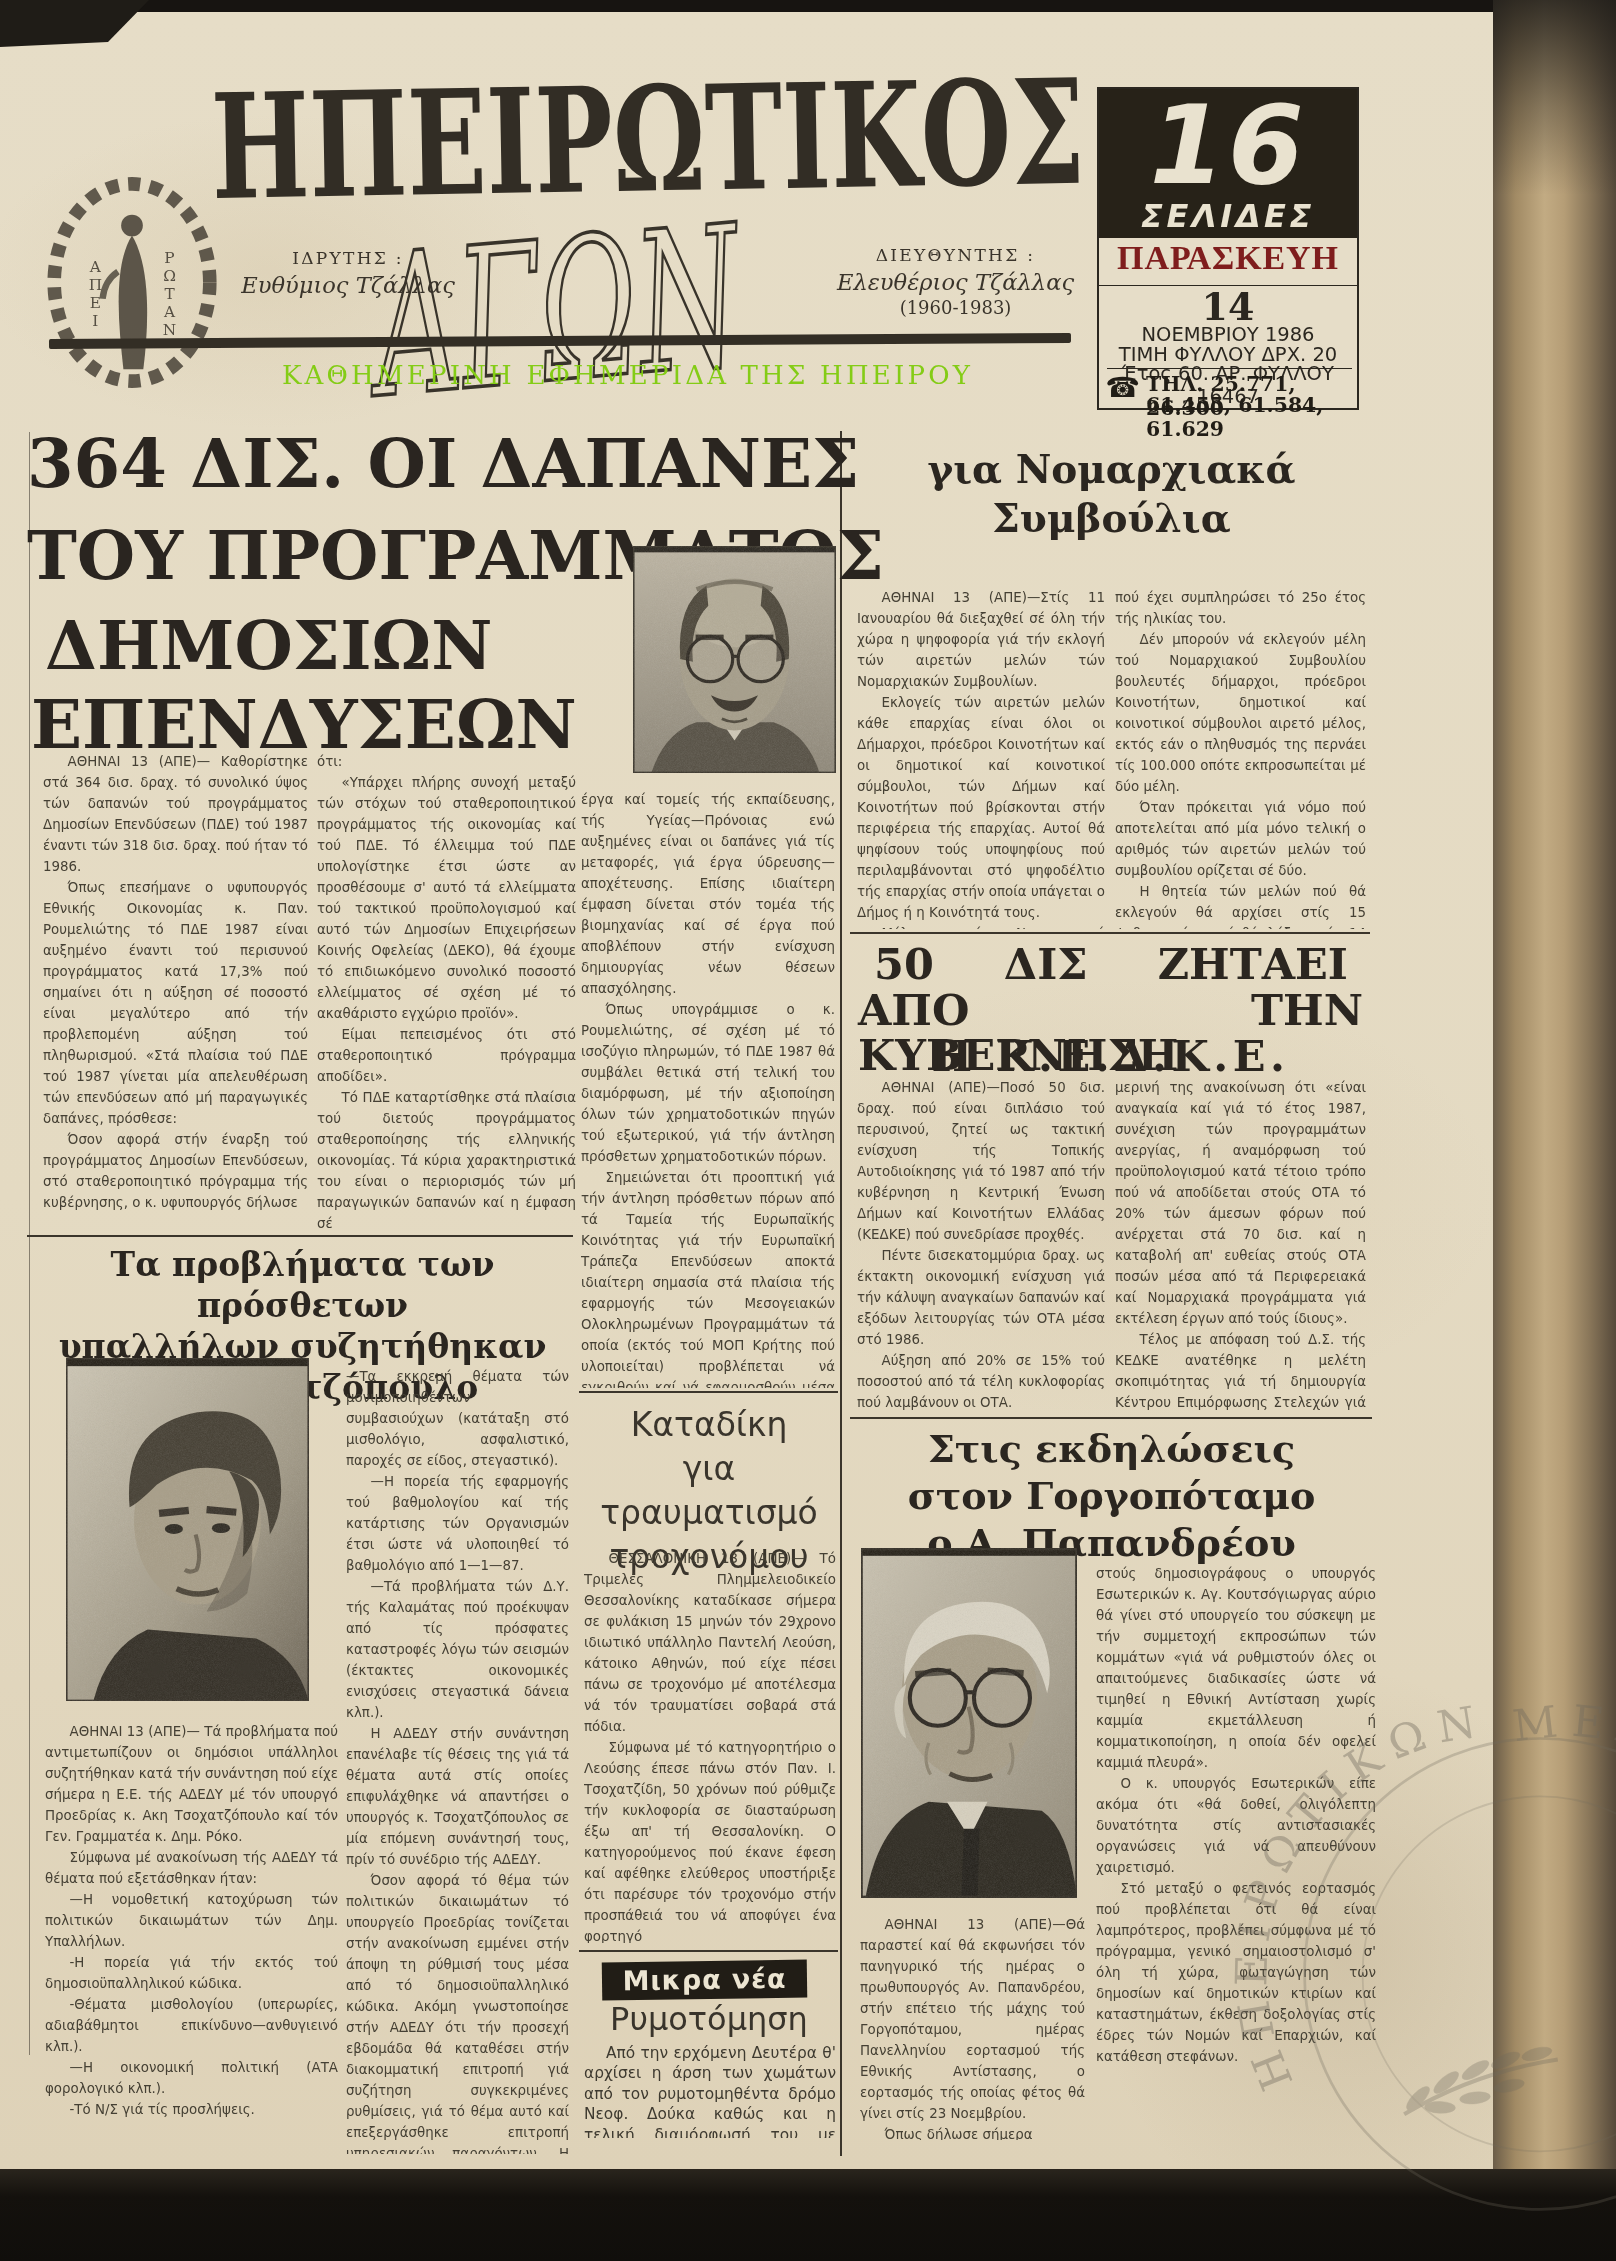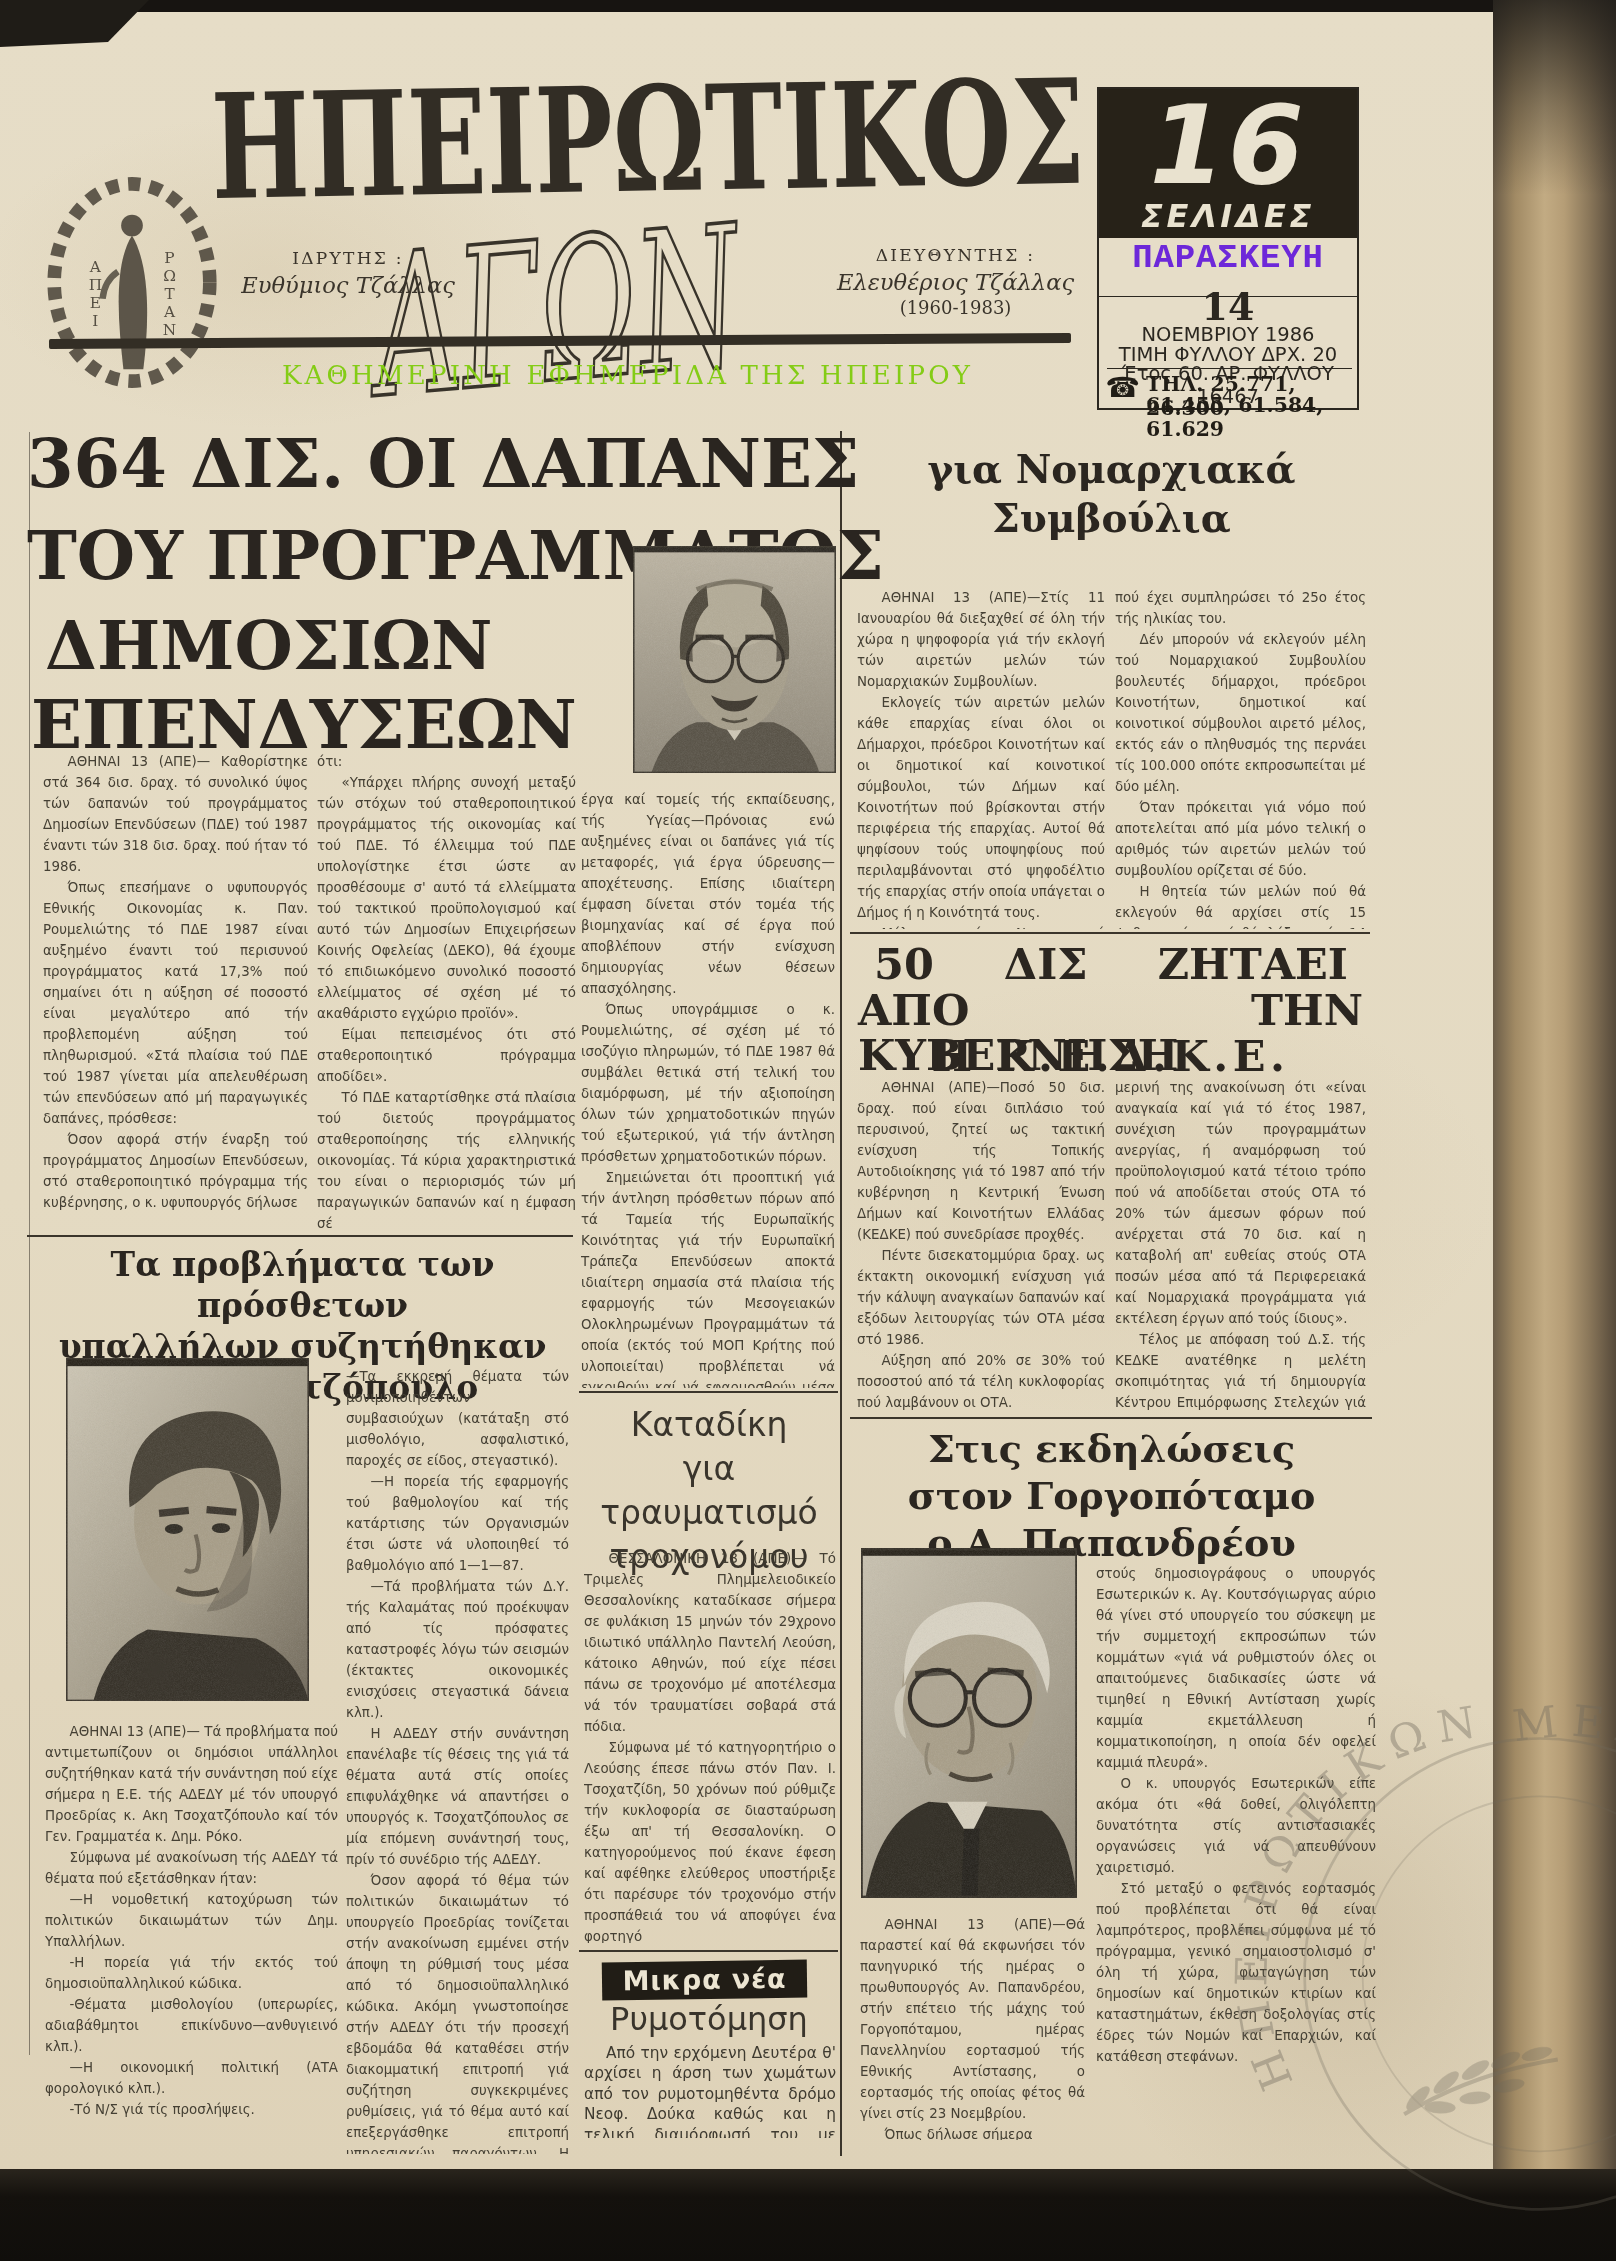--- a/index.html
+++ b/index.html
@@ -36,8 +36,8 @@
   .ib-black{position:absolute;left:0;top:0;width:100%;height:149px;background:#272218;color:#e9e2cf;text-align:center;}
   .ib-16{font-family:"DejaVu Sans",sans-serif;font-weight:bold;font-style:italic;font-size:109px;line-height:109px;margin-top:1.8px;letter-spacing:2.7px;}
   .ib-sel{font-family:"DejaVu Sans",sans-serif;font-weight:bold;font-style:italic;font-size:32px;letter-spacing:3.6px;margin-top:-2.7px;}
-  .ib-day{position:absolute;left:0;top:150px;width:100%;text-align:center;font-family:Liberation Mono, monospace;
-    font-weight:bold;font-size:34px;letter-spacing:0.9px;color:#6d28d9;border-bottom:1.4px solid #2b2720;padding-bottom:19px;}
+  .ib-day{position:absolute;left:0;top:150px;width:100%;text-align:center;font-family:Liberation Serif, serif;
+    font-weight:bold;font-size:34px;letter-spacing:0.9px;color:#7f1d1d;border-bottom:1.4px solid #2b2720;padding-bottom:8px;}
   .ib-d14{position:absolute;left:0;top:195px;width:100%;text-align:center;font-weight:bold;font-size:38px;color:#2b2720;font-family:"DejaVu Serif",serif;}
   .ib-sm{position:absolute;left:0;width:100%;text-align:center;font-size:19.5px;color:#2b2720;}
   .ib-phr{position:absolute;left:8.2px;top:279px;width:245px;border-top:1.4px solid #2b2720;}

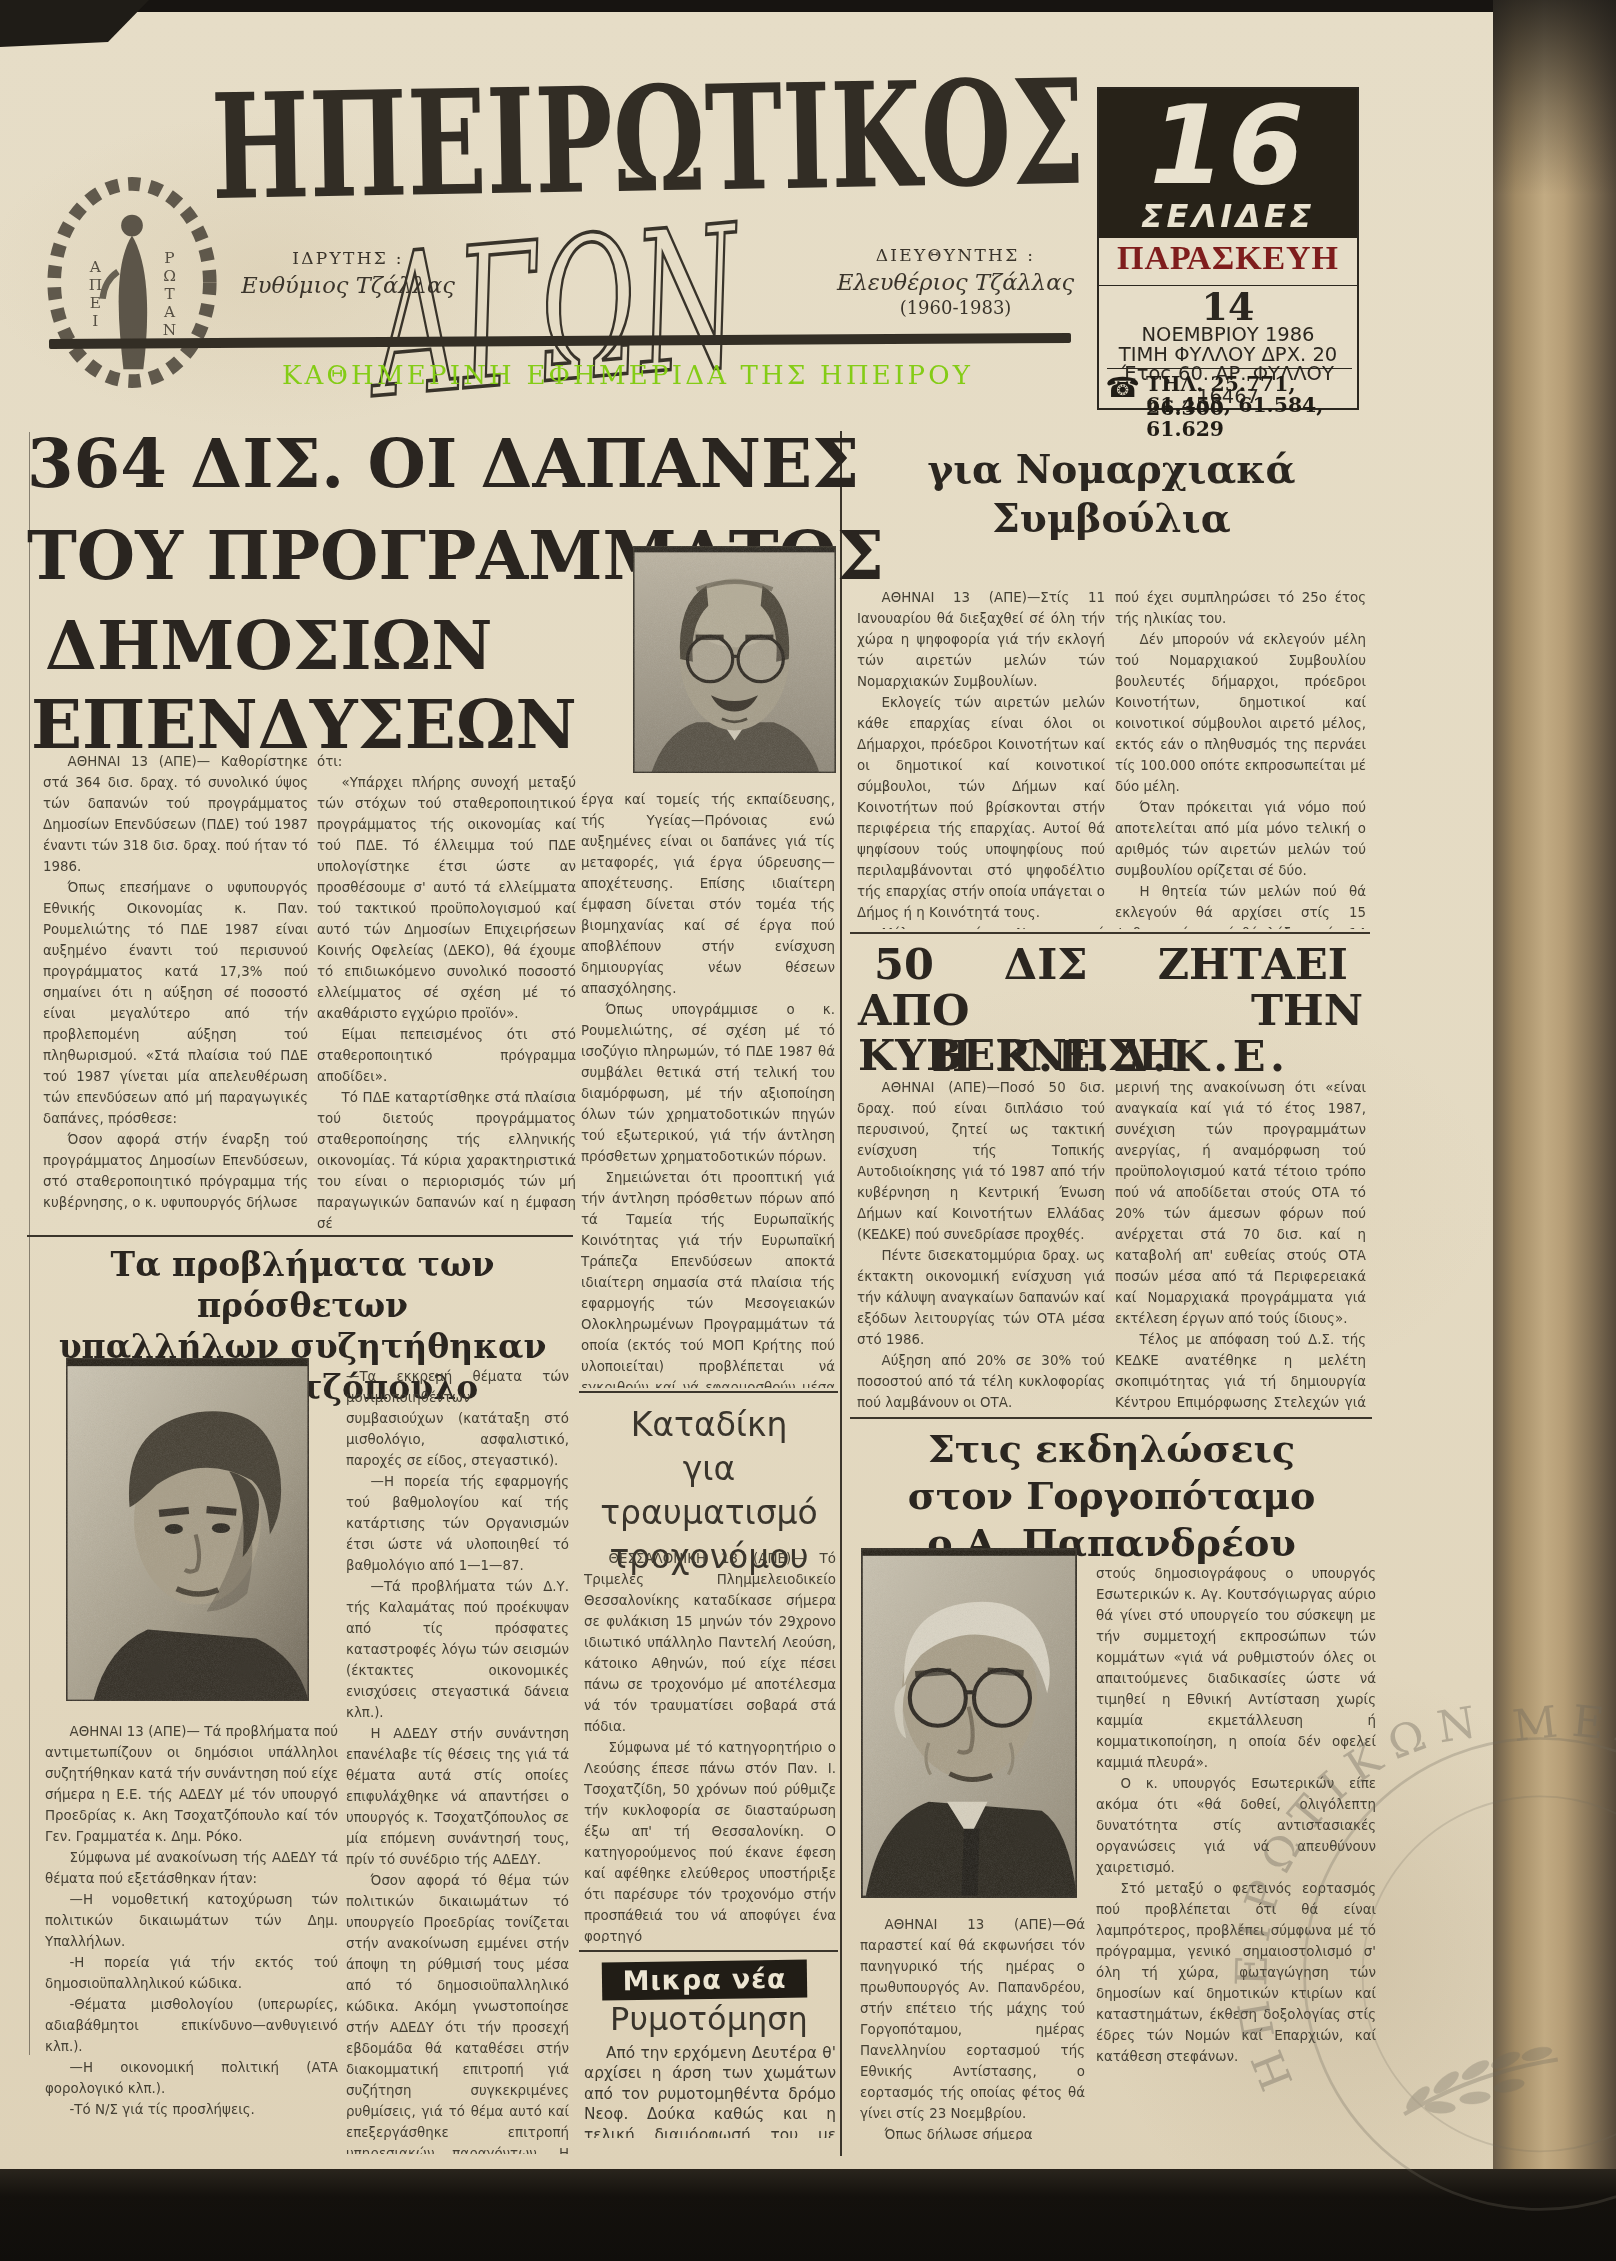--- a/index.html
+++ b/index.html
@@ -204,7 +204,7 @@
   <div class="abs col" style="left:857px;top:1077px;width:248px;height:335px;">
     <p>ΑΘΗΝΑΙ (ΑΠΕ)—Ποσό 50 δισ. δραχ. πού είναι διπλάσιο τού περυσινού, ζητεί ως τακτική ενίσχυση τής Τοπικής Αυτοδιοίκησης γιά τό 1987 από τήν κυβέρνηση η Κεντρική Ένωση Δήμων καί Κοινοτήτων Ελλάδας (ΚΕΔΚΕ) πού συνεδρίασε προχθές.</p>
     <p>Πέντε δισεκατομμύρια δραχ. ως έκτακτη οικονομική ενίσχυση γιά τήν κάλυψη αναγκαίων δαπανών καί εξόδων λειτουργίας τών ΟΤΑ μέσα στό 1986.</p>
-    <p>Αύξηση από 20% σε 30% τού ποσοστού από τά τέλη κυκλοφορίας πού λαμβάνουν οι ΟΤΑ.</p>
+    <p>Αύξηση από 20% σε 15% τού ποσοστού από τά τέλη κυκλοφορίας πού λαμβάνουν οι ΟΤΑ.</p>
     <p>«Η ΚΕΔΚΕ» τονίζεται σε ση-</p>
   </div>
   <div class="abs col" style="left:1115px;top:1077px;width:251px;height:335px;">

